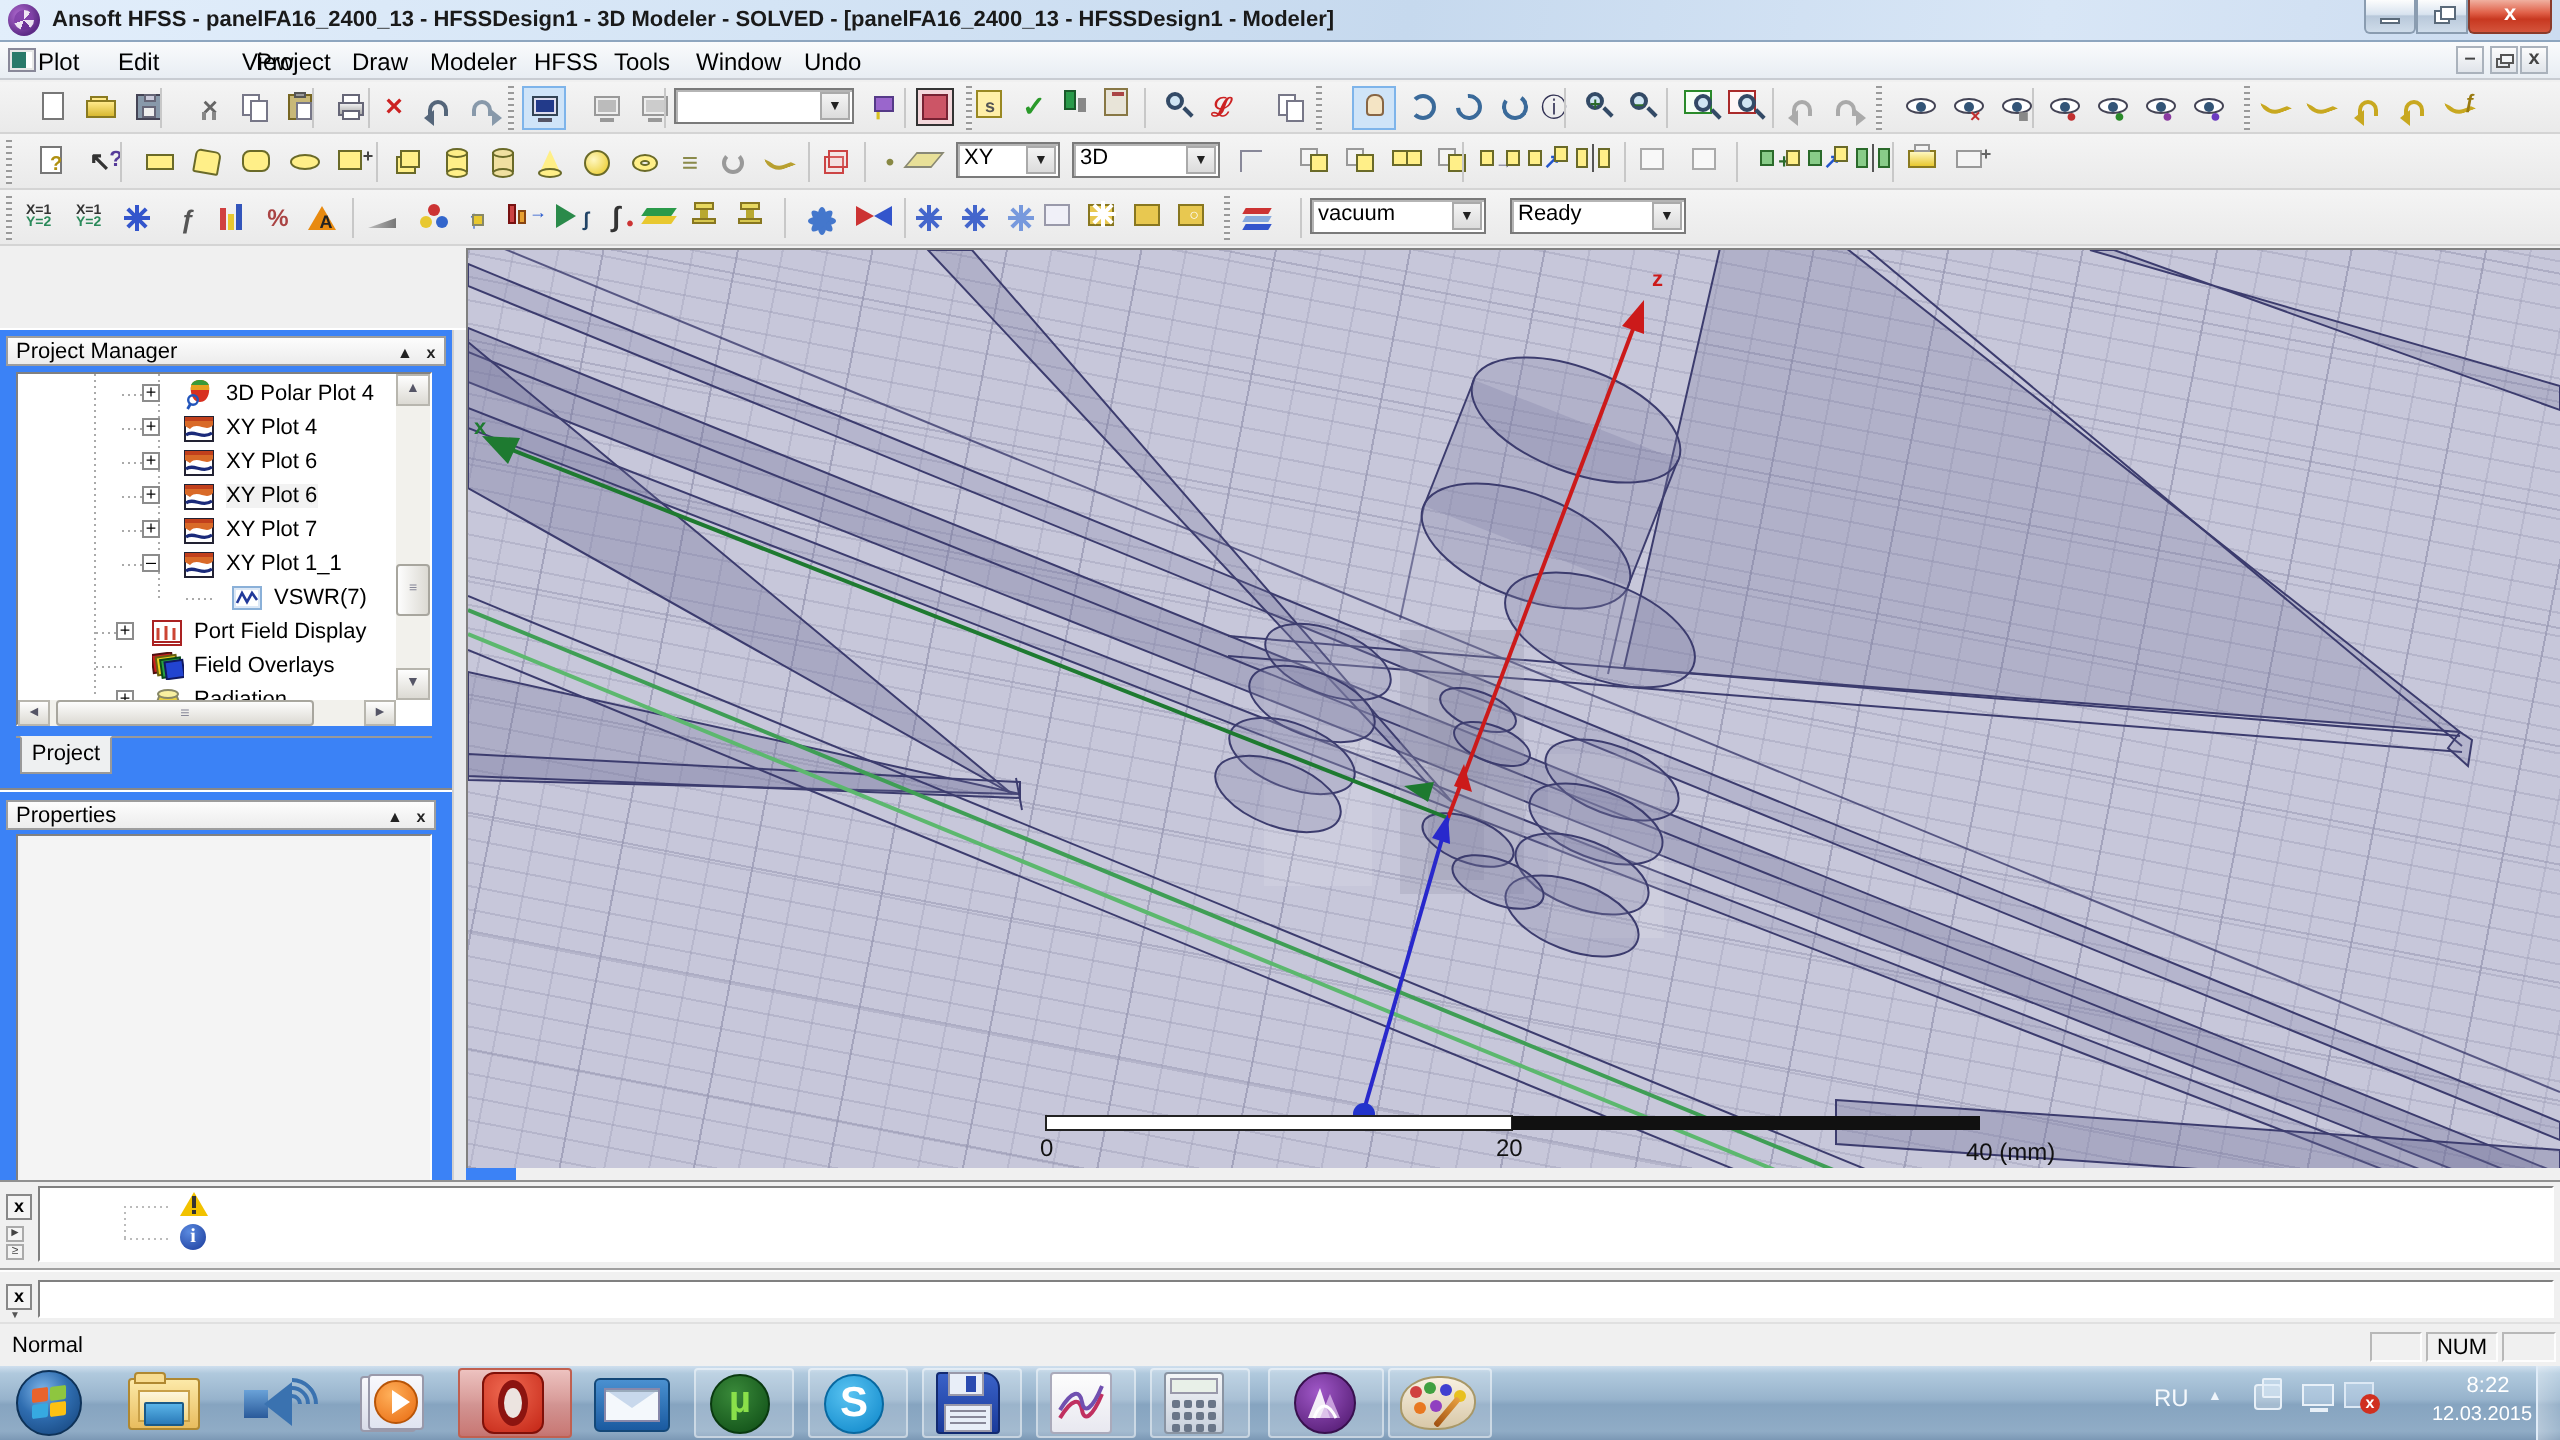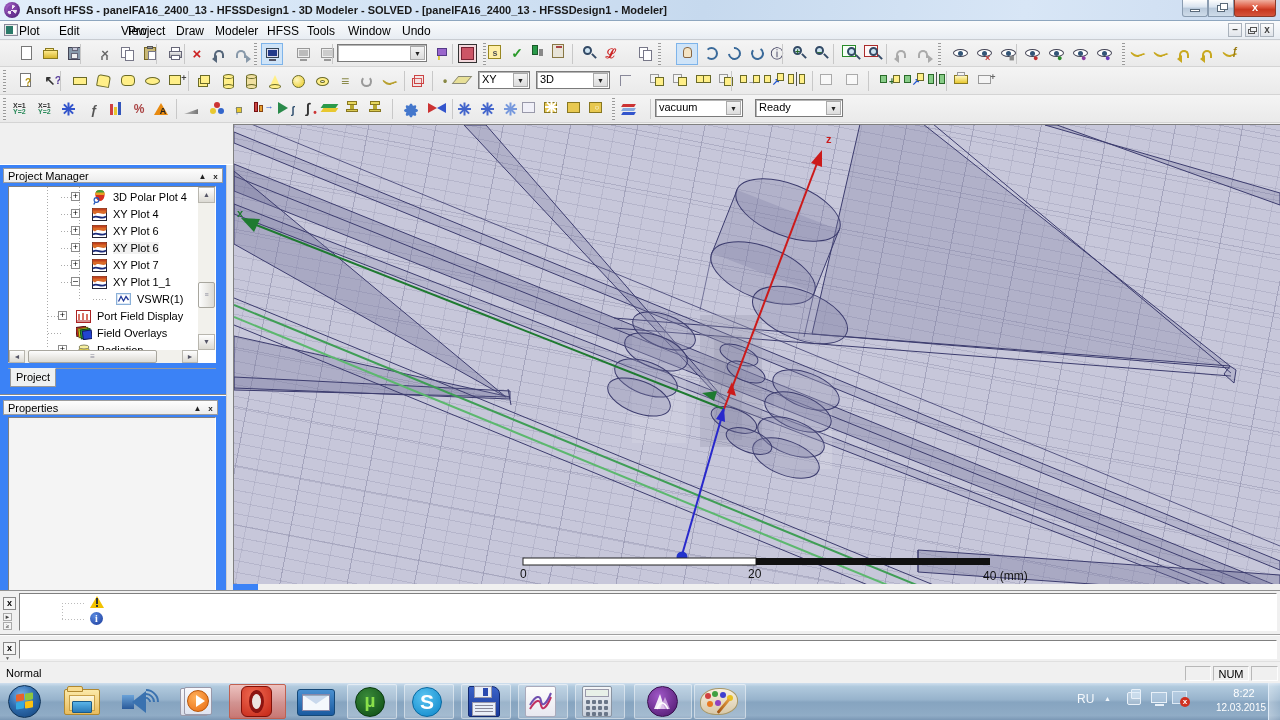--- a/index.html
+++ b/index.html
@@ -416,7 +416,7 @@
           <rect x="2" y="2" width="11" height="8" fill="#fff"></rect>
           <path d="M2.5 8.5 L5 3.5 L7.5 8 L10 3.5 L12.5 7" stroke="#223a9a" fill="none" stroke-width="1.3"></path>
         </svg>
-        <div class="abs" style="left:128px;top:2px;font-size:11px;">VSWR(1)</div>
+        <div class="abs" style="left:128px;top:2px;font-size:11px;">VSWR(7)</div>
       </div>
 <div class="treerow" style="left:0;top:121px;">
         <div class="abs" style="left:39px;top:8px;width:14px;height:1px;background-image:repeating-linear-gradient(90deg,#aaa 0 1px,transparent 1px 3px);"></div>

